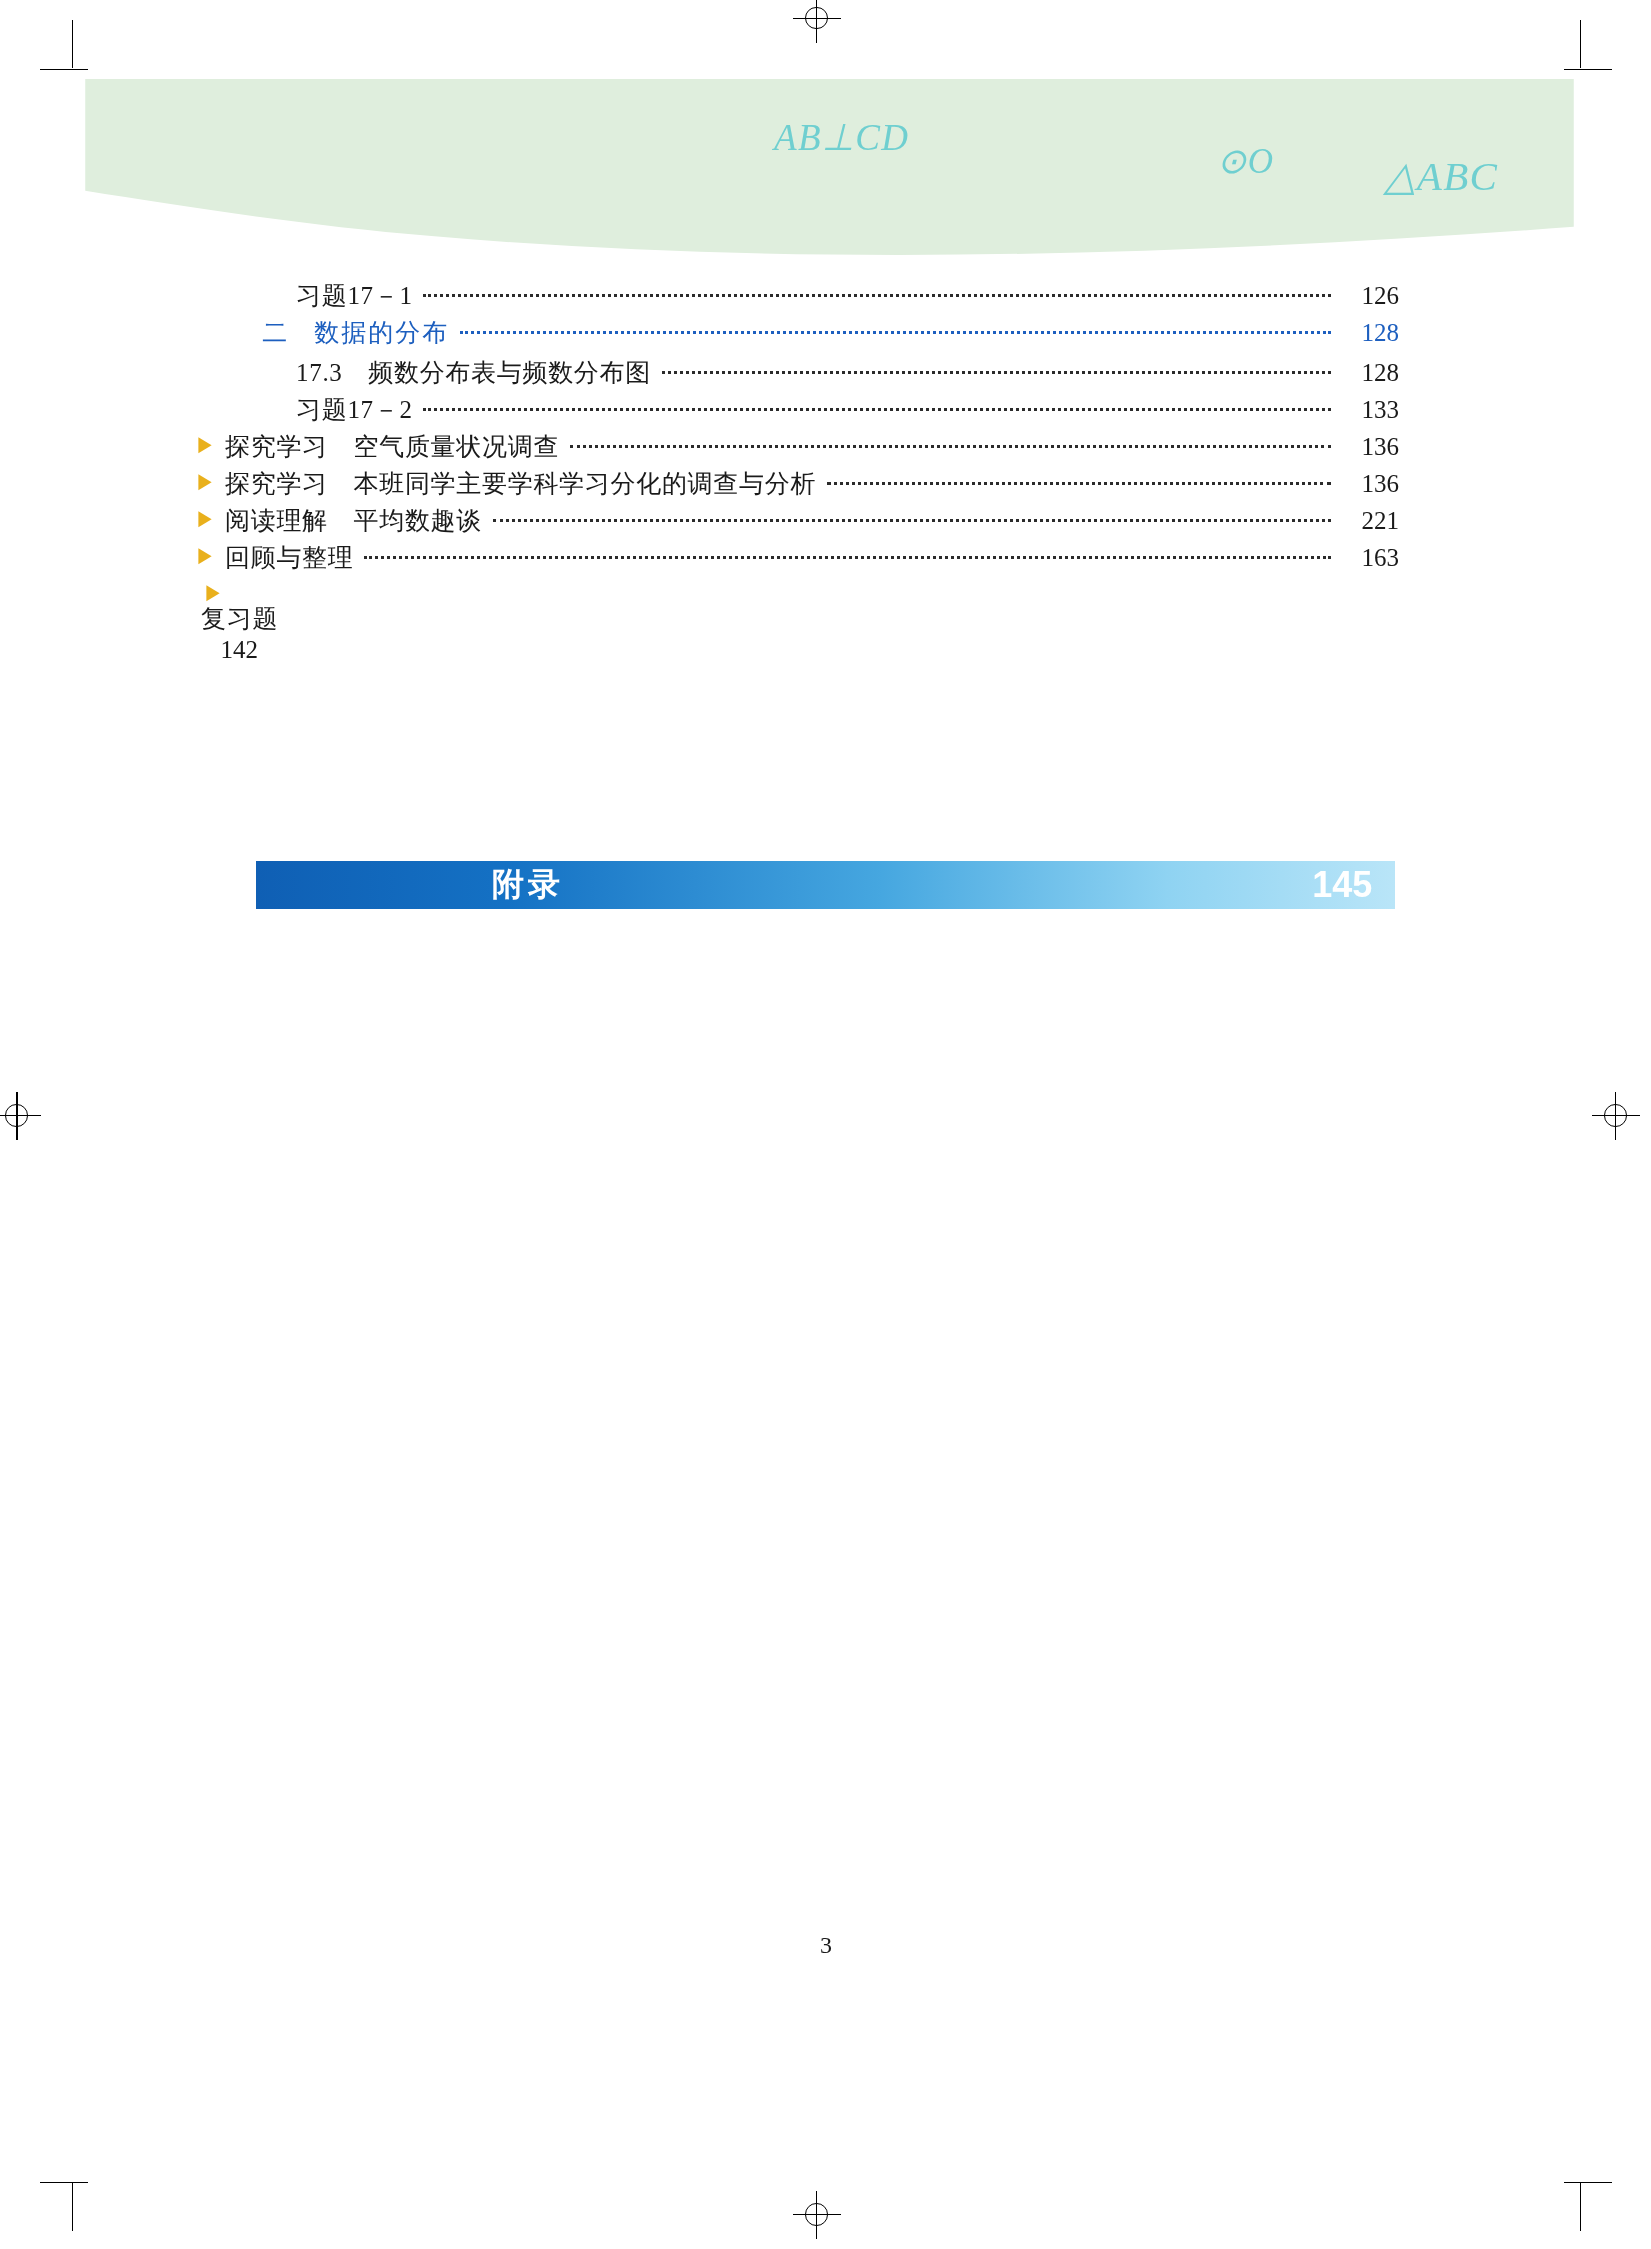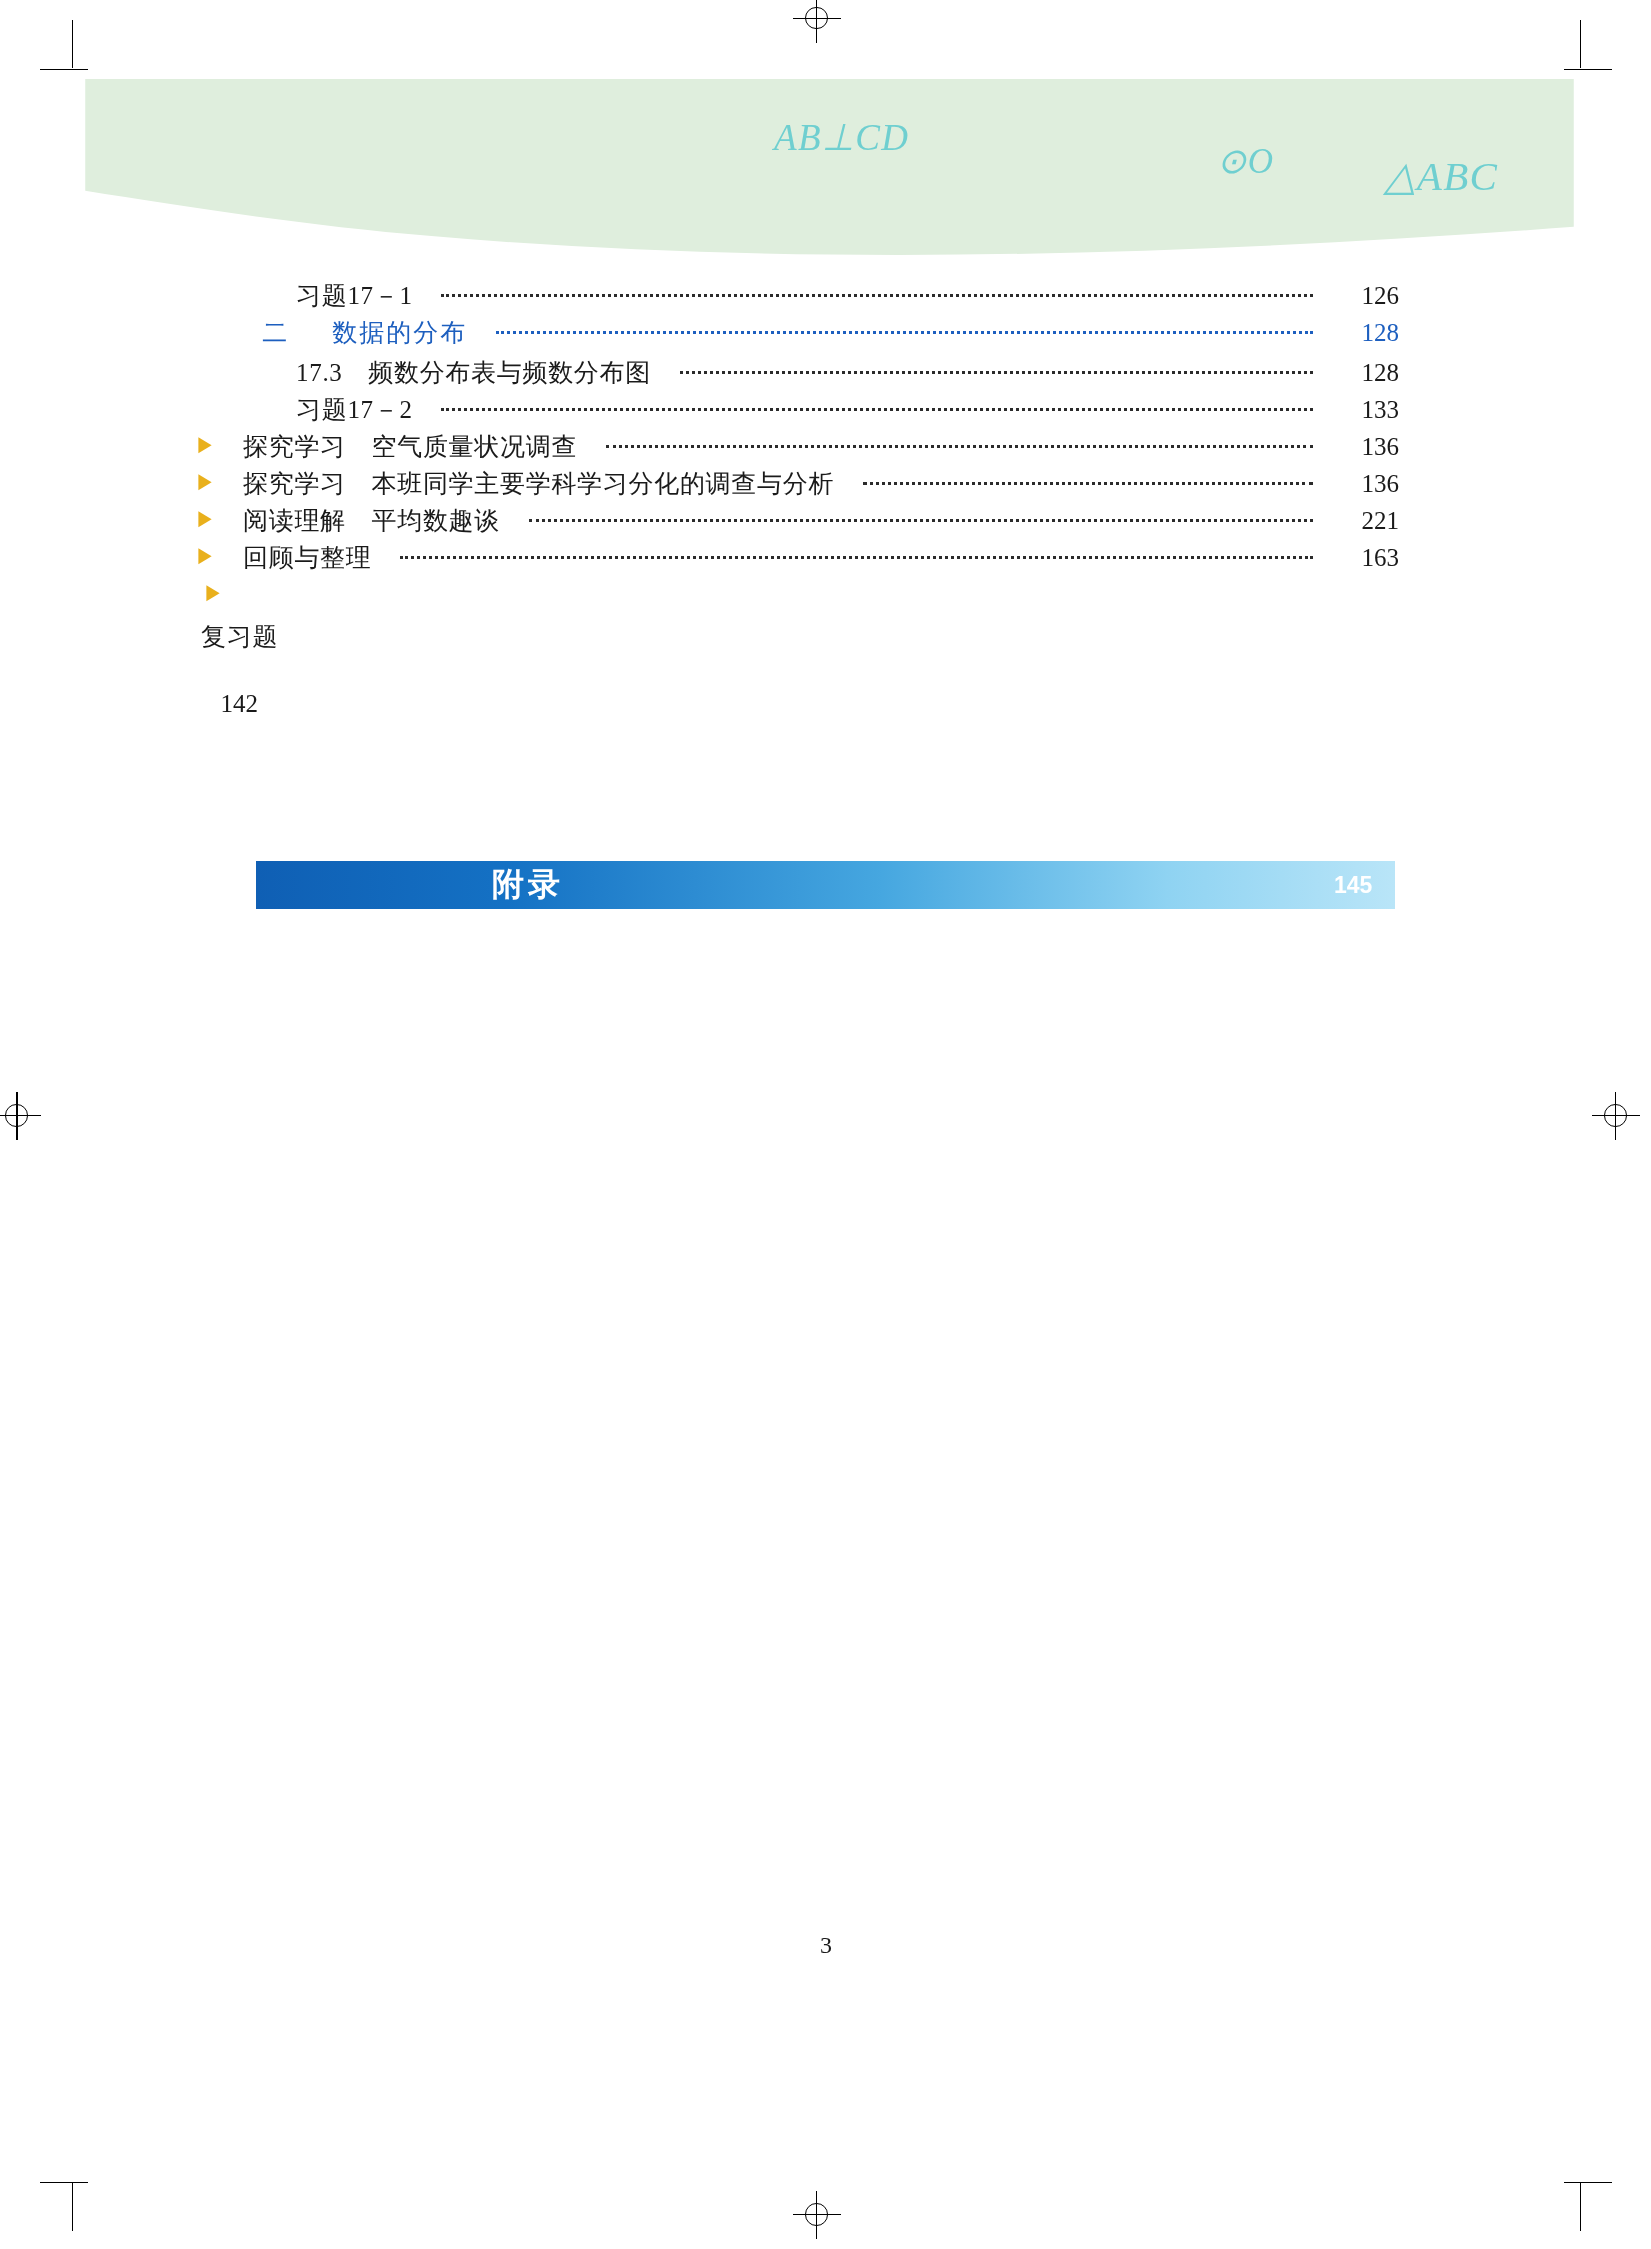--- a/index.html
+++ b/index.html
@@ -109,7 +109,6 @@
     margin-bottom: 12px;
     line-height: 1.0;
     white-space: nowrap;
-    gap: 18px;
   }
   .marker {
     width: 24px;

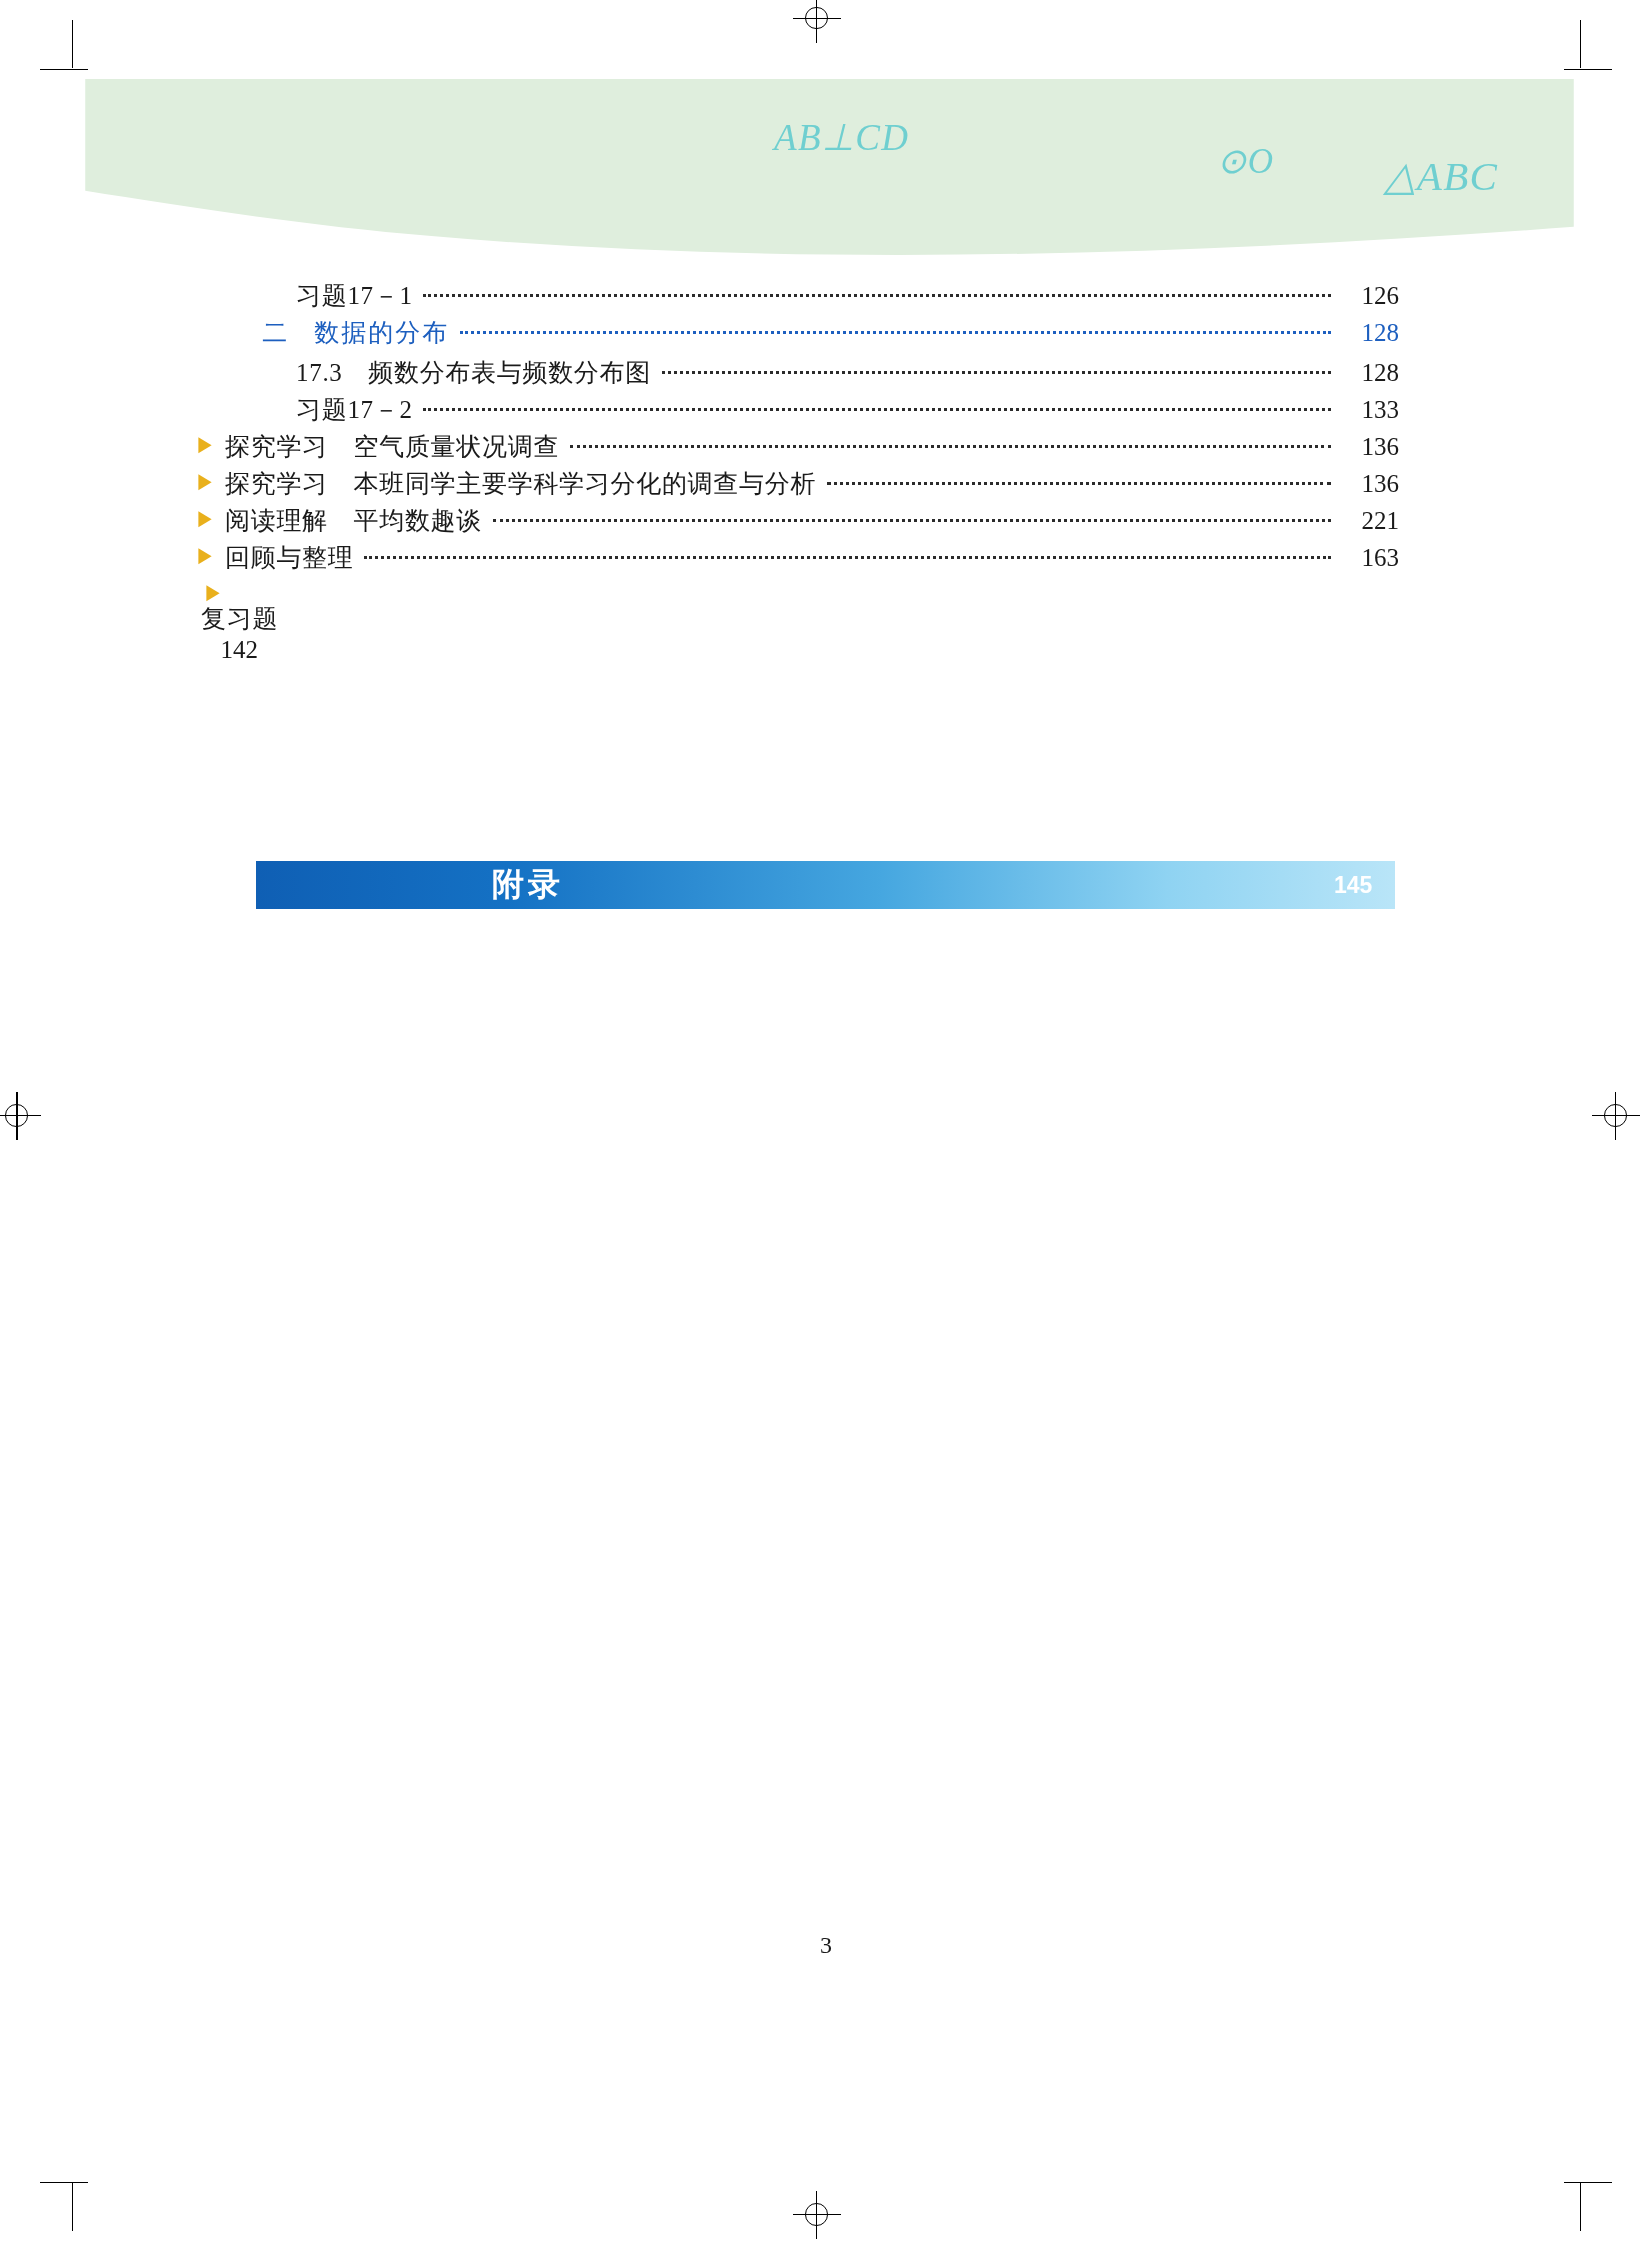--- a/index.html
+++ b/index.html
@@ -189,7 +189,7 @@
   }
   .appendix-page {
     color: #ffffff;
-    font-size: 23px;
+    font-size: 36px;
     font-weight: bold;
     margin-left: auto;
     margin-right: 22.6px;

